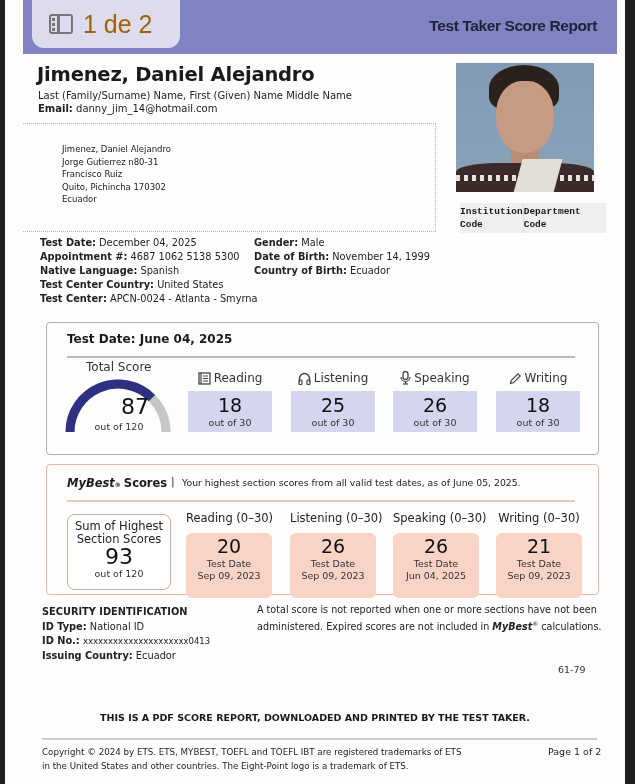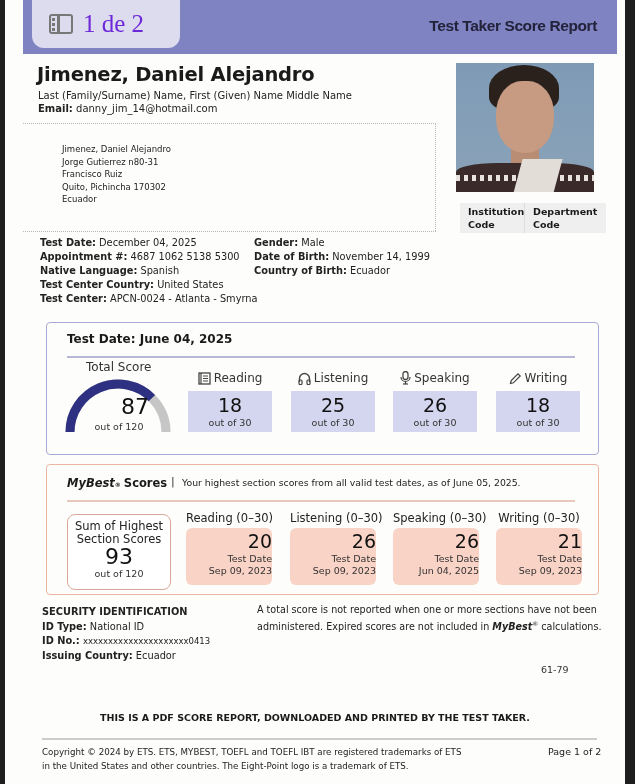--- a/index.html
+++ b/index.html
@@ -36,7 +36,7 @@
     box-shadow: 0 5px 0 #777, 0 10px 0 #777;
   }
   .page-pill .pill-text {
-    font-family: Liberation Serif, serif; font-size: 25px; color: #6d28d9;
+    font-family: Liberation Sans, sans-serif; font-size: 25px; color: #a16207;
   }
 
   .name { position: absolute; left: 32px; top: 63px; font-size: 19.5px; font-weight: bold; letter-spacing: -0.2px; }

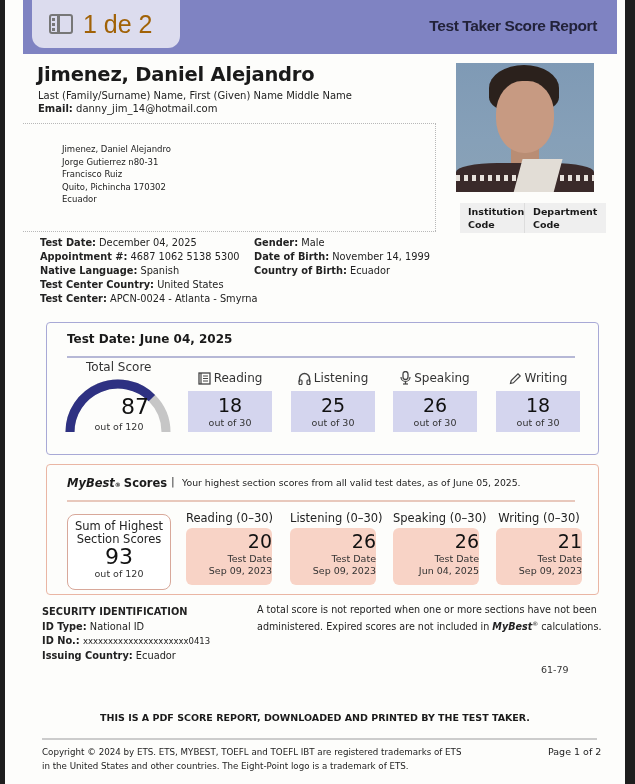--- a/index.html
+++ b/index.html
@@ -66,7 +66,7 @@
     position: absolute; left: 455px; top: 203px; width: 146px; height: 30px;
     background: #efefef; display: flex; font-size: 9.5px; font-weight: bold; line-height: 13px;
   }
-  .code-table div { padding: 2px 8px; }
+  .code-table div { padding: 2px 0; font-family: Liberation Mono, monospace; }
   .code-table div:first-child { width: 65px; border-right: 1px solid #ddd; }
 
   .info { position: absolute; font-size: 9.8px; line-height: 14px; color: #222; }

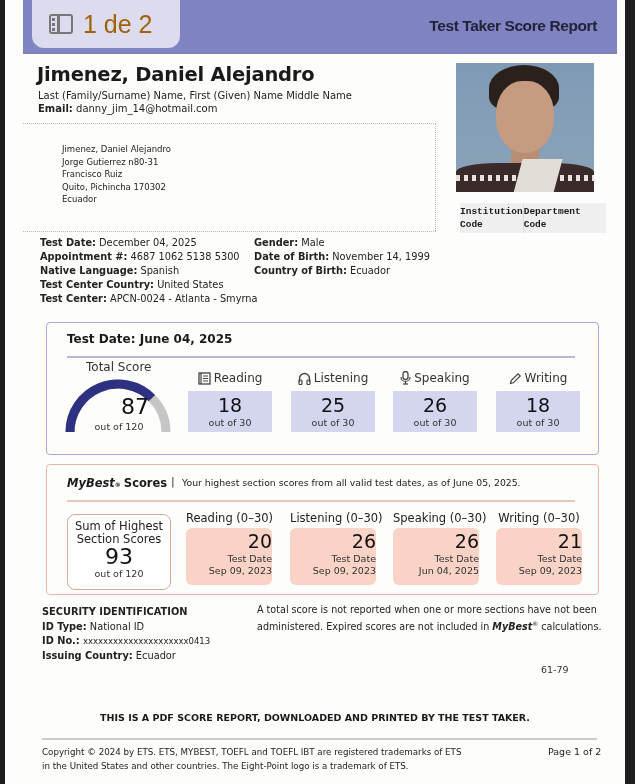--- a/index.html
+++ b/index.html
@@ -112,7 +112,7 @@
 
   .best-col { position: absolute; top: 43px; width: 86px; }
   .best-head { font-size: 11.5px; color: #222; text-align: center; white-space: nowrap; height: 20px; line-height: 20px; }
-  .best-tile { height: 57px; background: #f8d3c6; border-radius: 6px; text-align: right; }
+  .best-tile { margin-top: 5px; height: 65px; background: #f8d3c6; border-radius: 6px; text-align: center; }
   .best-tile .val { font-size: 19px; line-height: 24px; padding-top: 1px; color: #111; }
   .best-tile .sub { font-size: 9.5px; line-height: 12px; color: #333; }
 

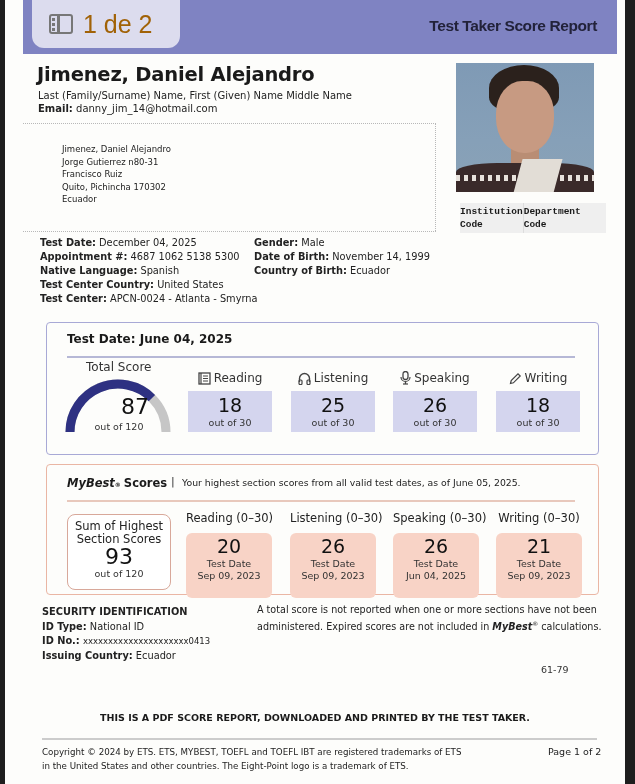--- a/index.html
+++ b/index.html
@@ -121,7 +121,7 @@
   .security .sec-title { font-weight: bold; }
   .note { position: absolute; left: 252px; top: 603px; width: 350px; font-size: 9.6px; line-height: 14px; color: #222; }
   .note b { font-style: italic; font-weight: bold; }
-  .code { position: absolute; left: 536px; top: 664px; font-size: 9.5px; color: #333; text-align: center; }
+  .code { position: absolute; left: 553px; top: 664px; font-size: 9.5px; color: #333; text-align: center; }
 
   .pdf-notice { position: absolute; left: 0; width: 620px; top: 712px; text-align: center; font-size: 9.5px; font-weight: bold; }
   .footer-rule { position: absolute; left: 37px; top: 738px; width: 555px; height: 1.5px; background: #ccc; }

